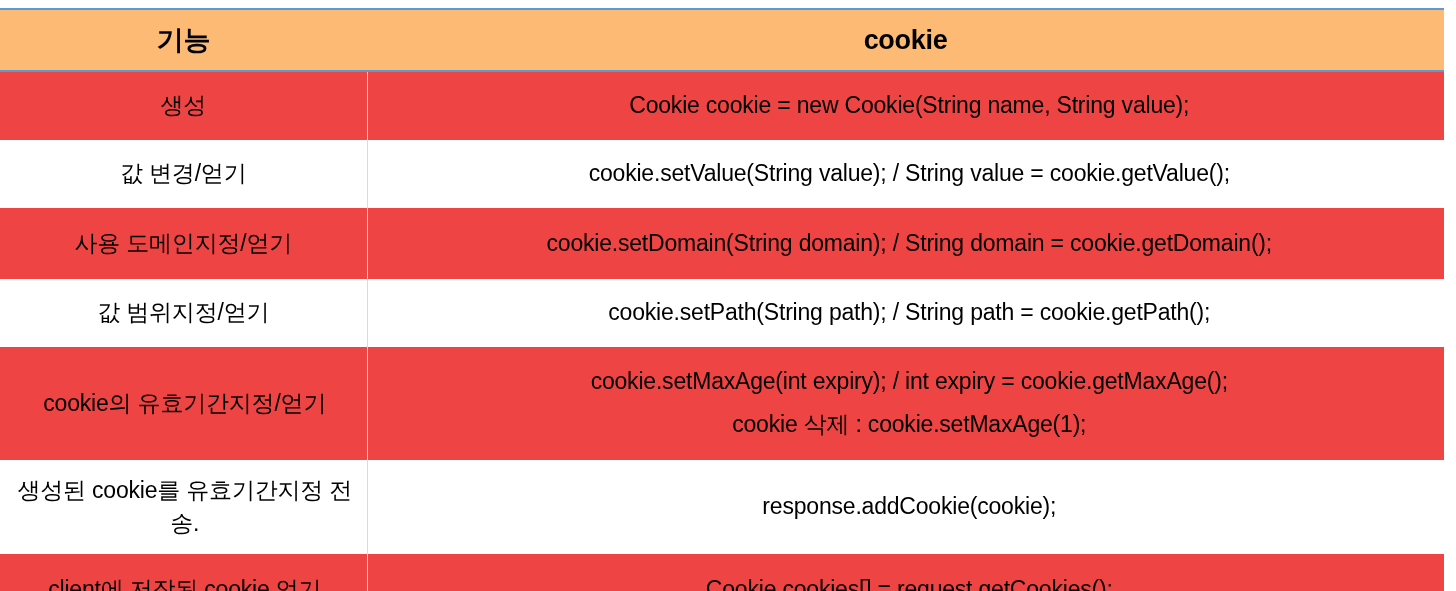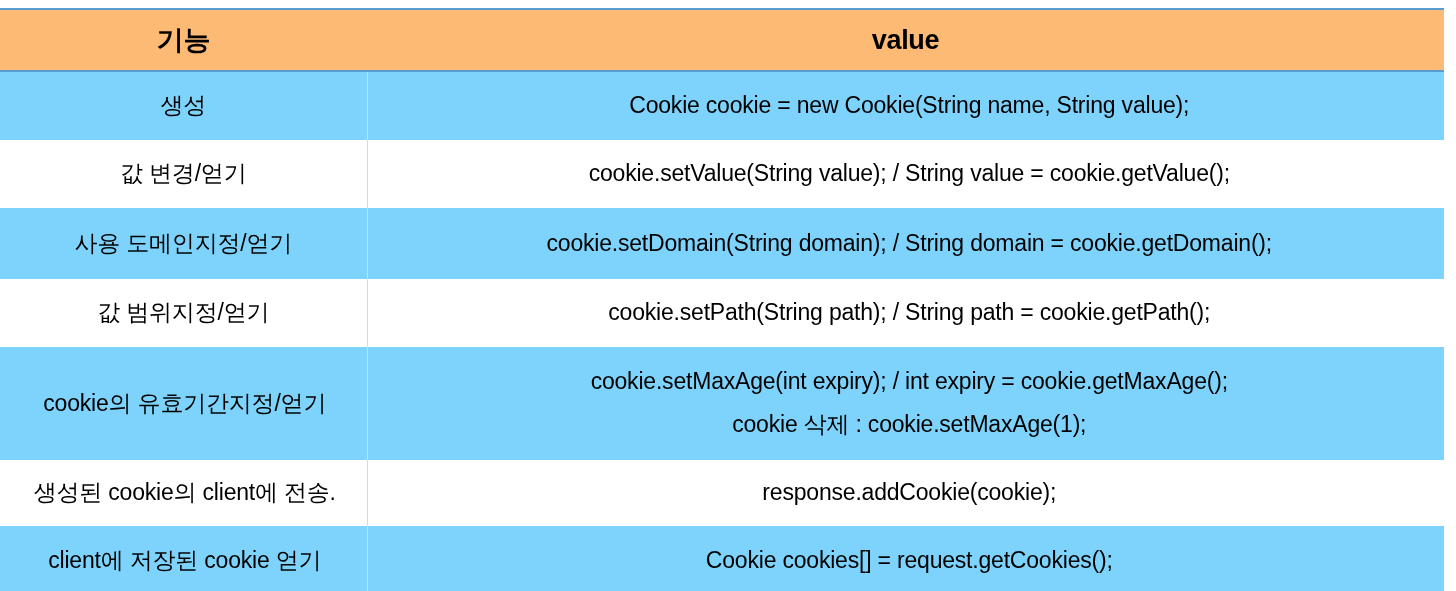--- a/index.html
+++ b/index.html
@@ -101,7 +101,7 @@
     <thead>
       <tr class="header-row">
         <th class="th-feature">기능</th>
-        <th class="th-method">value</th>
+        <th class="th-method">cookie</th>
       </tr>
     </thead>
     <tbody>

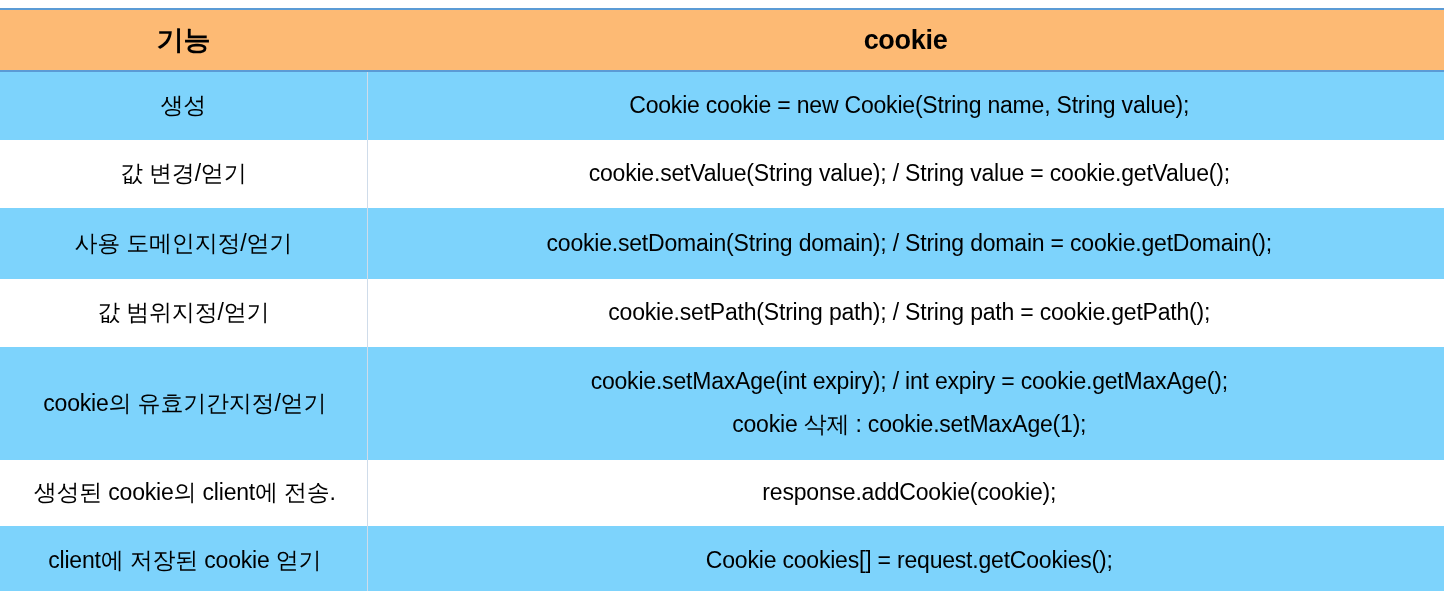--- a/index.html
+++ b/index.html
@@ -49,7 +49,7 @@
   thead tr.header-row th.th-method  { }
 
   
-  tbody tr.data-row.shaded  { background: #7dd3fc; }
+  tbody tr.data-row.shaded  { background: #ef4444; }
   tbody tr.data-row.plain   { background: #ffffff; }
 
   tbody td {

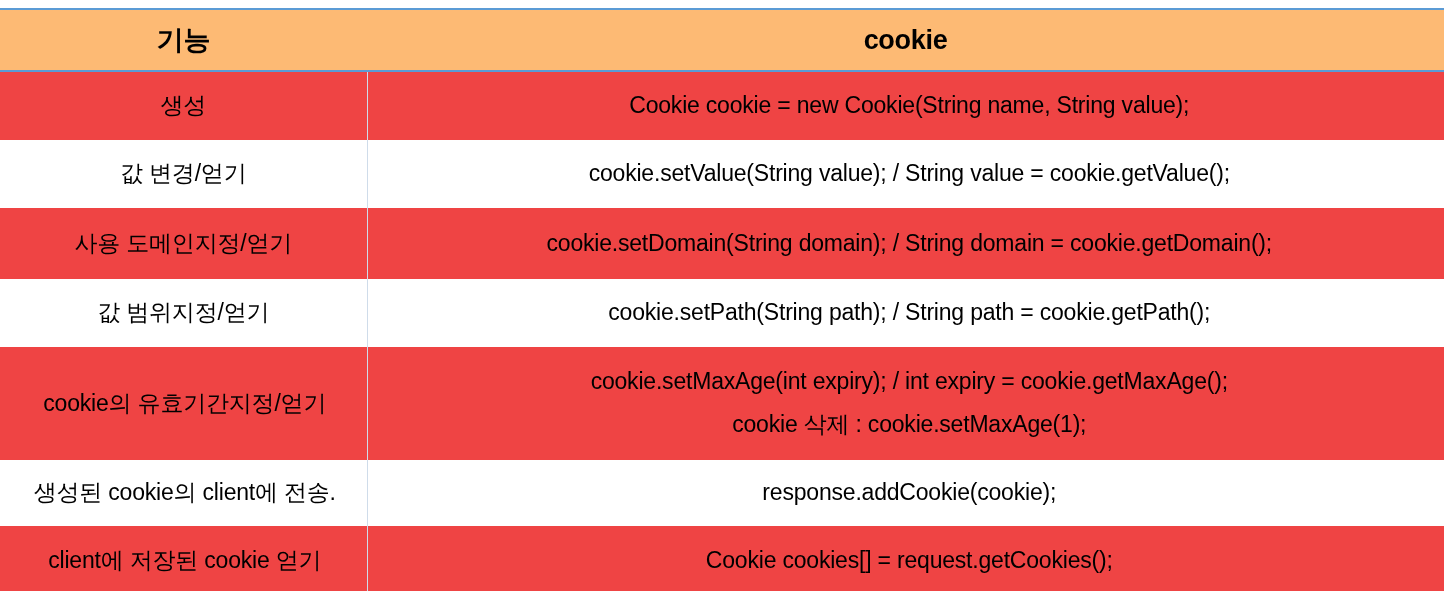--- a/index.html
+++ b/index.html
@@ -143,7 +143,7 @@
       </tr>
 
       <tr class="data-row plain r6">
-        <td class="cell-feature wide">생성된 cookie의 client에 전송.</td>
+        <td class="cell-feature wide">생성된 cookie를 유효기간지정 전송.</td>
         <td class="cell-method">
           <span class="method-line">response.addCookie(cookie);</span>
         </td>

